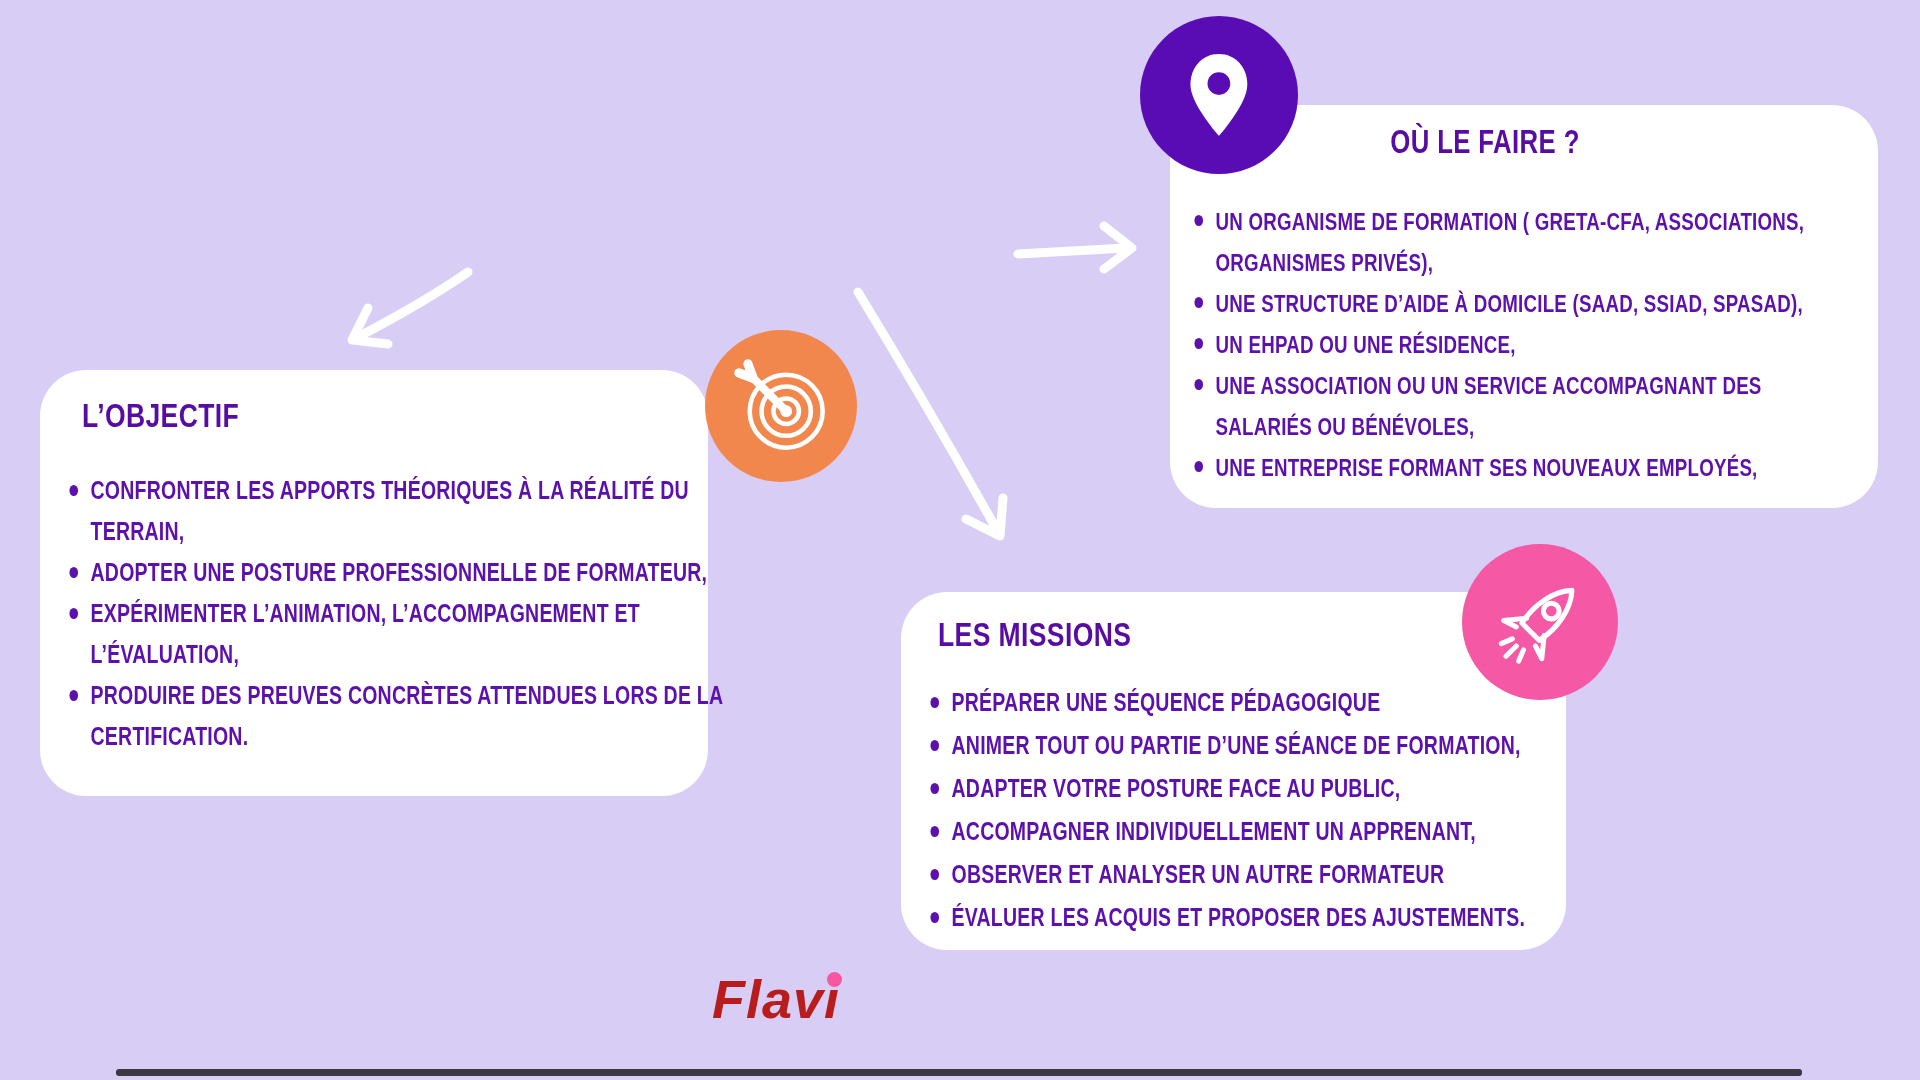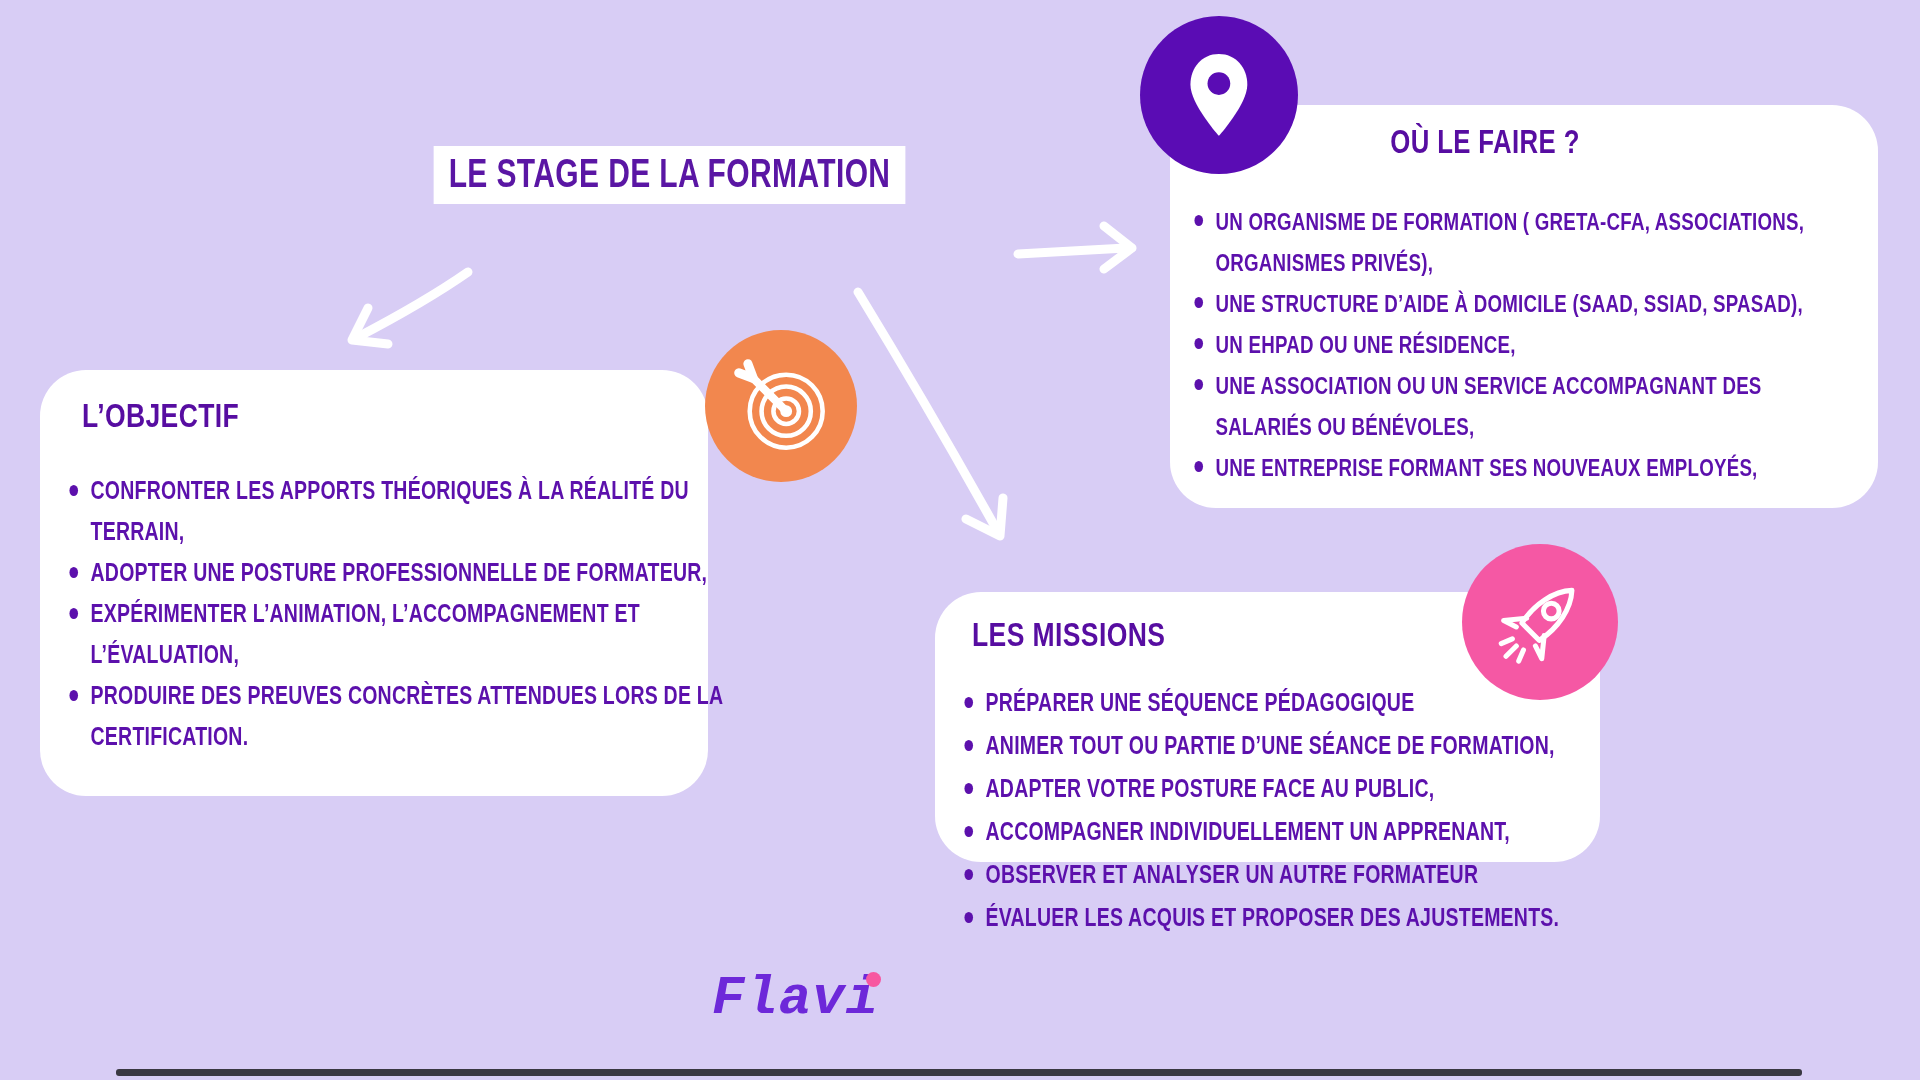--- a/index.html
+++ b/index.html
@@ -77,7 +77,6 @@
 <div id="canvas">
 
   <div id="title-block">
-    <div><span class="chip">LE STAGE DE LA FORMATION</span></div>
   </div>
 
   <svg id="arrows" width="1920" height="1080" viewBox="0 0 1920 1080" aria-hidden="true">

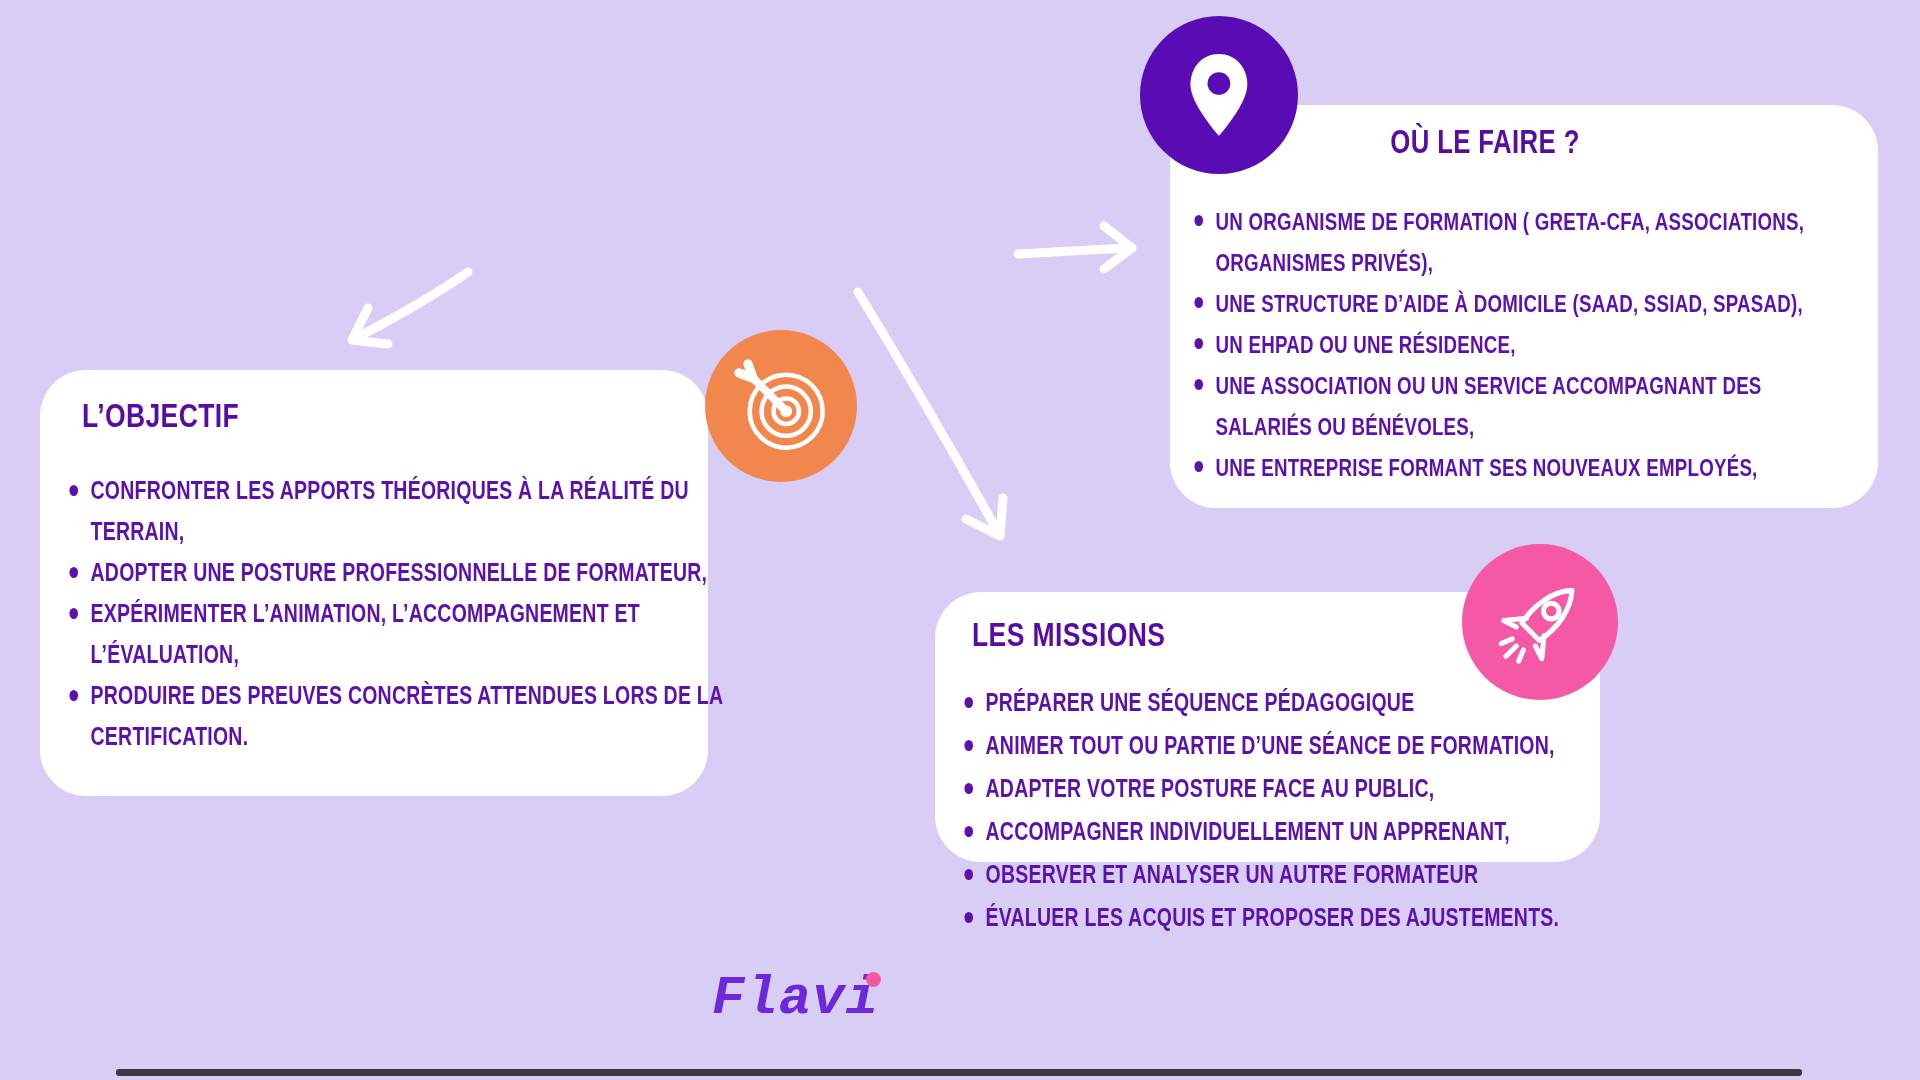--- a/index.html
+++ b/index.html
@@ -22,7 +22,7 @@
   .card{position:absolute;background:#FFFFFF;border-radius:46px;z-index:2;}
   #card-objectif{left:40px;top:370px;width:668px;height:426px;}
   #card-ou{left:1170px;top:105px;width:708px;height:403px;}
-  #card-missions{left:935px;top:592px;width:665px;height:270px;}
+  #card-missions{left:901px;top:592px;width:665px;height:358px;}
   .card h2{
     position:absolute;margin:0;color:#570DA1;font-weight:bold;
     transform:scaleX(0.78);transform-origin:left top;white-space:nowrap;

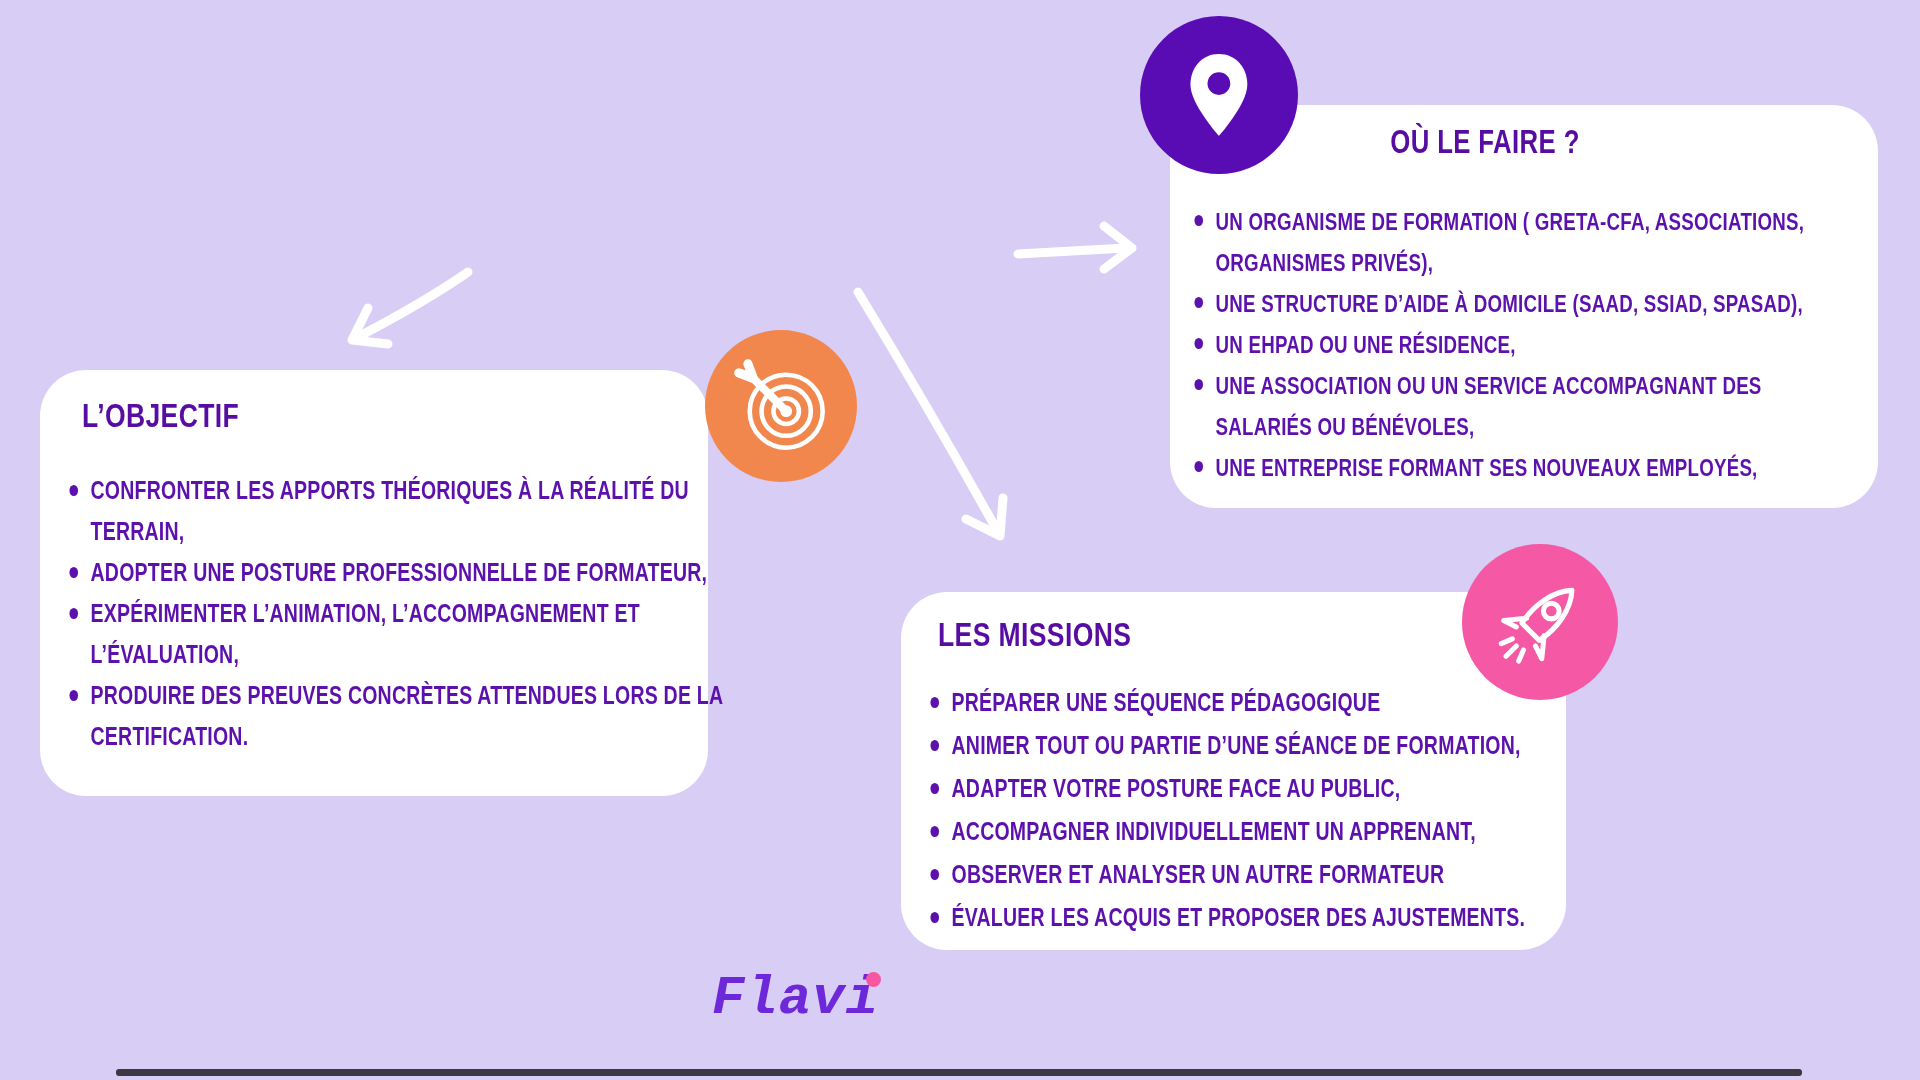--- a/index.html
+++ b/index.html
@@ -59,8 +59,8 @@
   
   #logo{
     position:absolute;left:712px;top:968px;z-index:5;
-    font-family:Liberation Mono, monospace;font-style:italic;font-weight:bold;
-    font-size:54px;color:#6d28d9;letter-spacing:1px;
+    font-family:Liberation Sans, sans-serif;font-style:italic;font-weight:bold;
+    font-size:54px;color:#b91c1c;letter-spacing:1px;
   }
   #logo-dot{
     position:absolute;right:-2px;top:4px;width:15px;height:15px;border-radius:50%;

